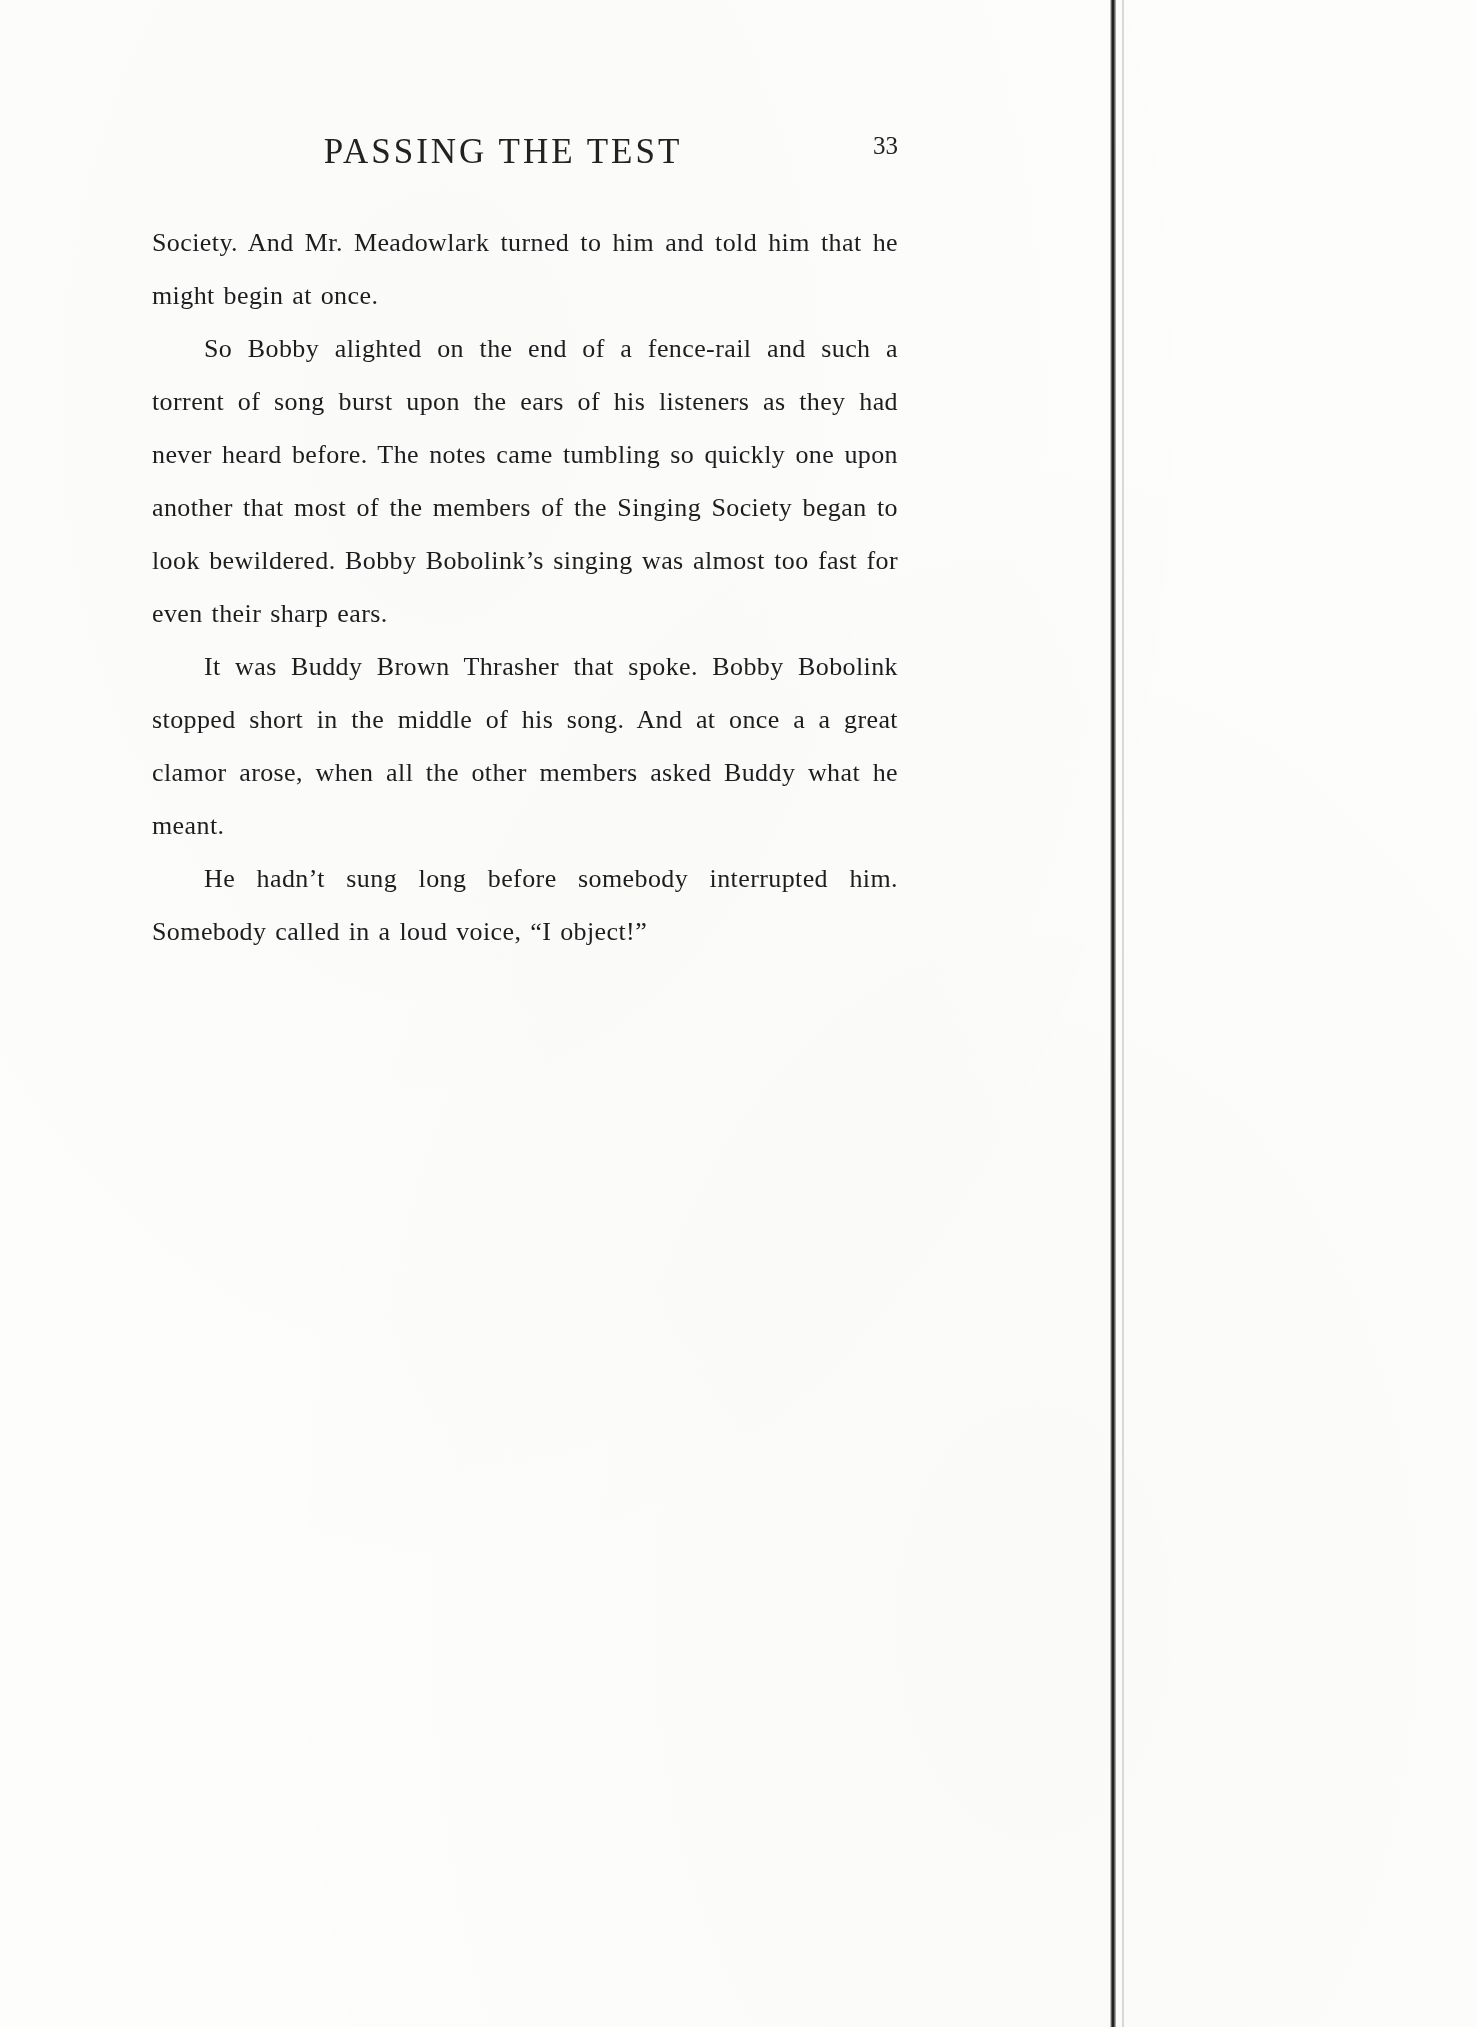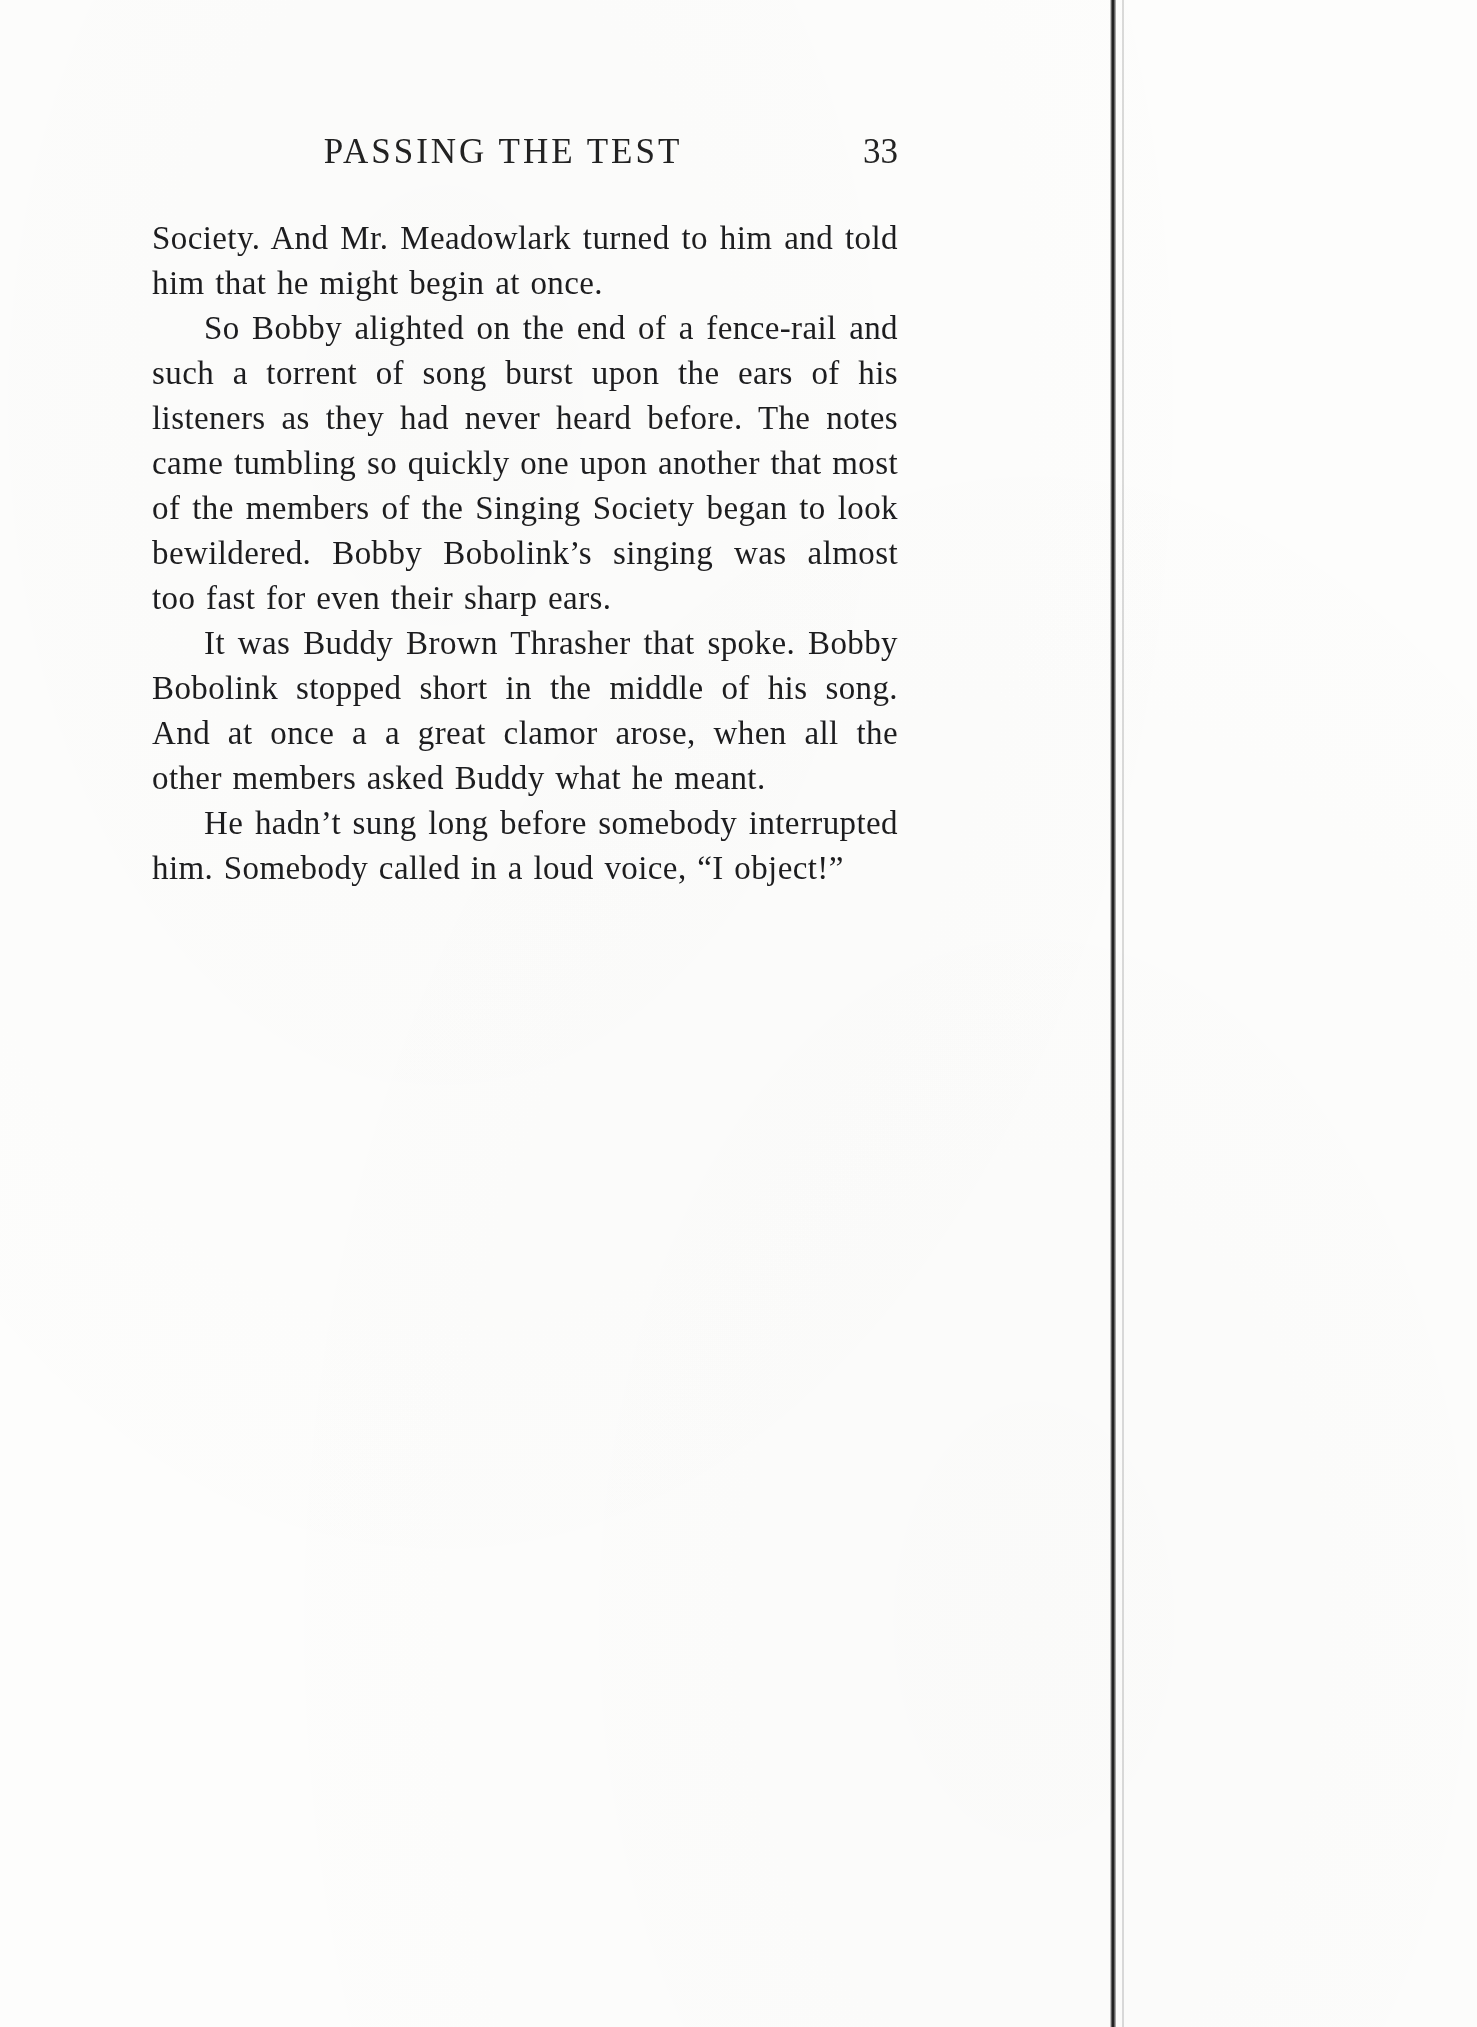--- a/index.html
+++ b/index.html
@@ -49,7 +49,7 @@
     position: absolute;
     right: 0;
     top: 0;
-    font-size: 35px;
+    font-size: 25px;
     color: #222;
   }
   .para {

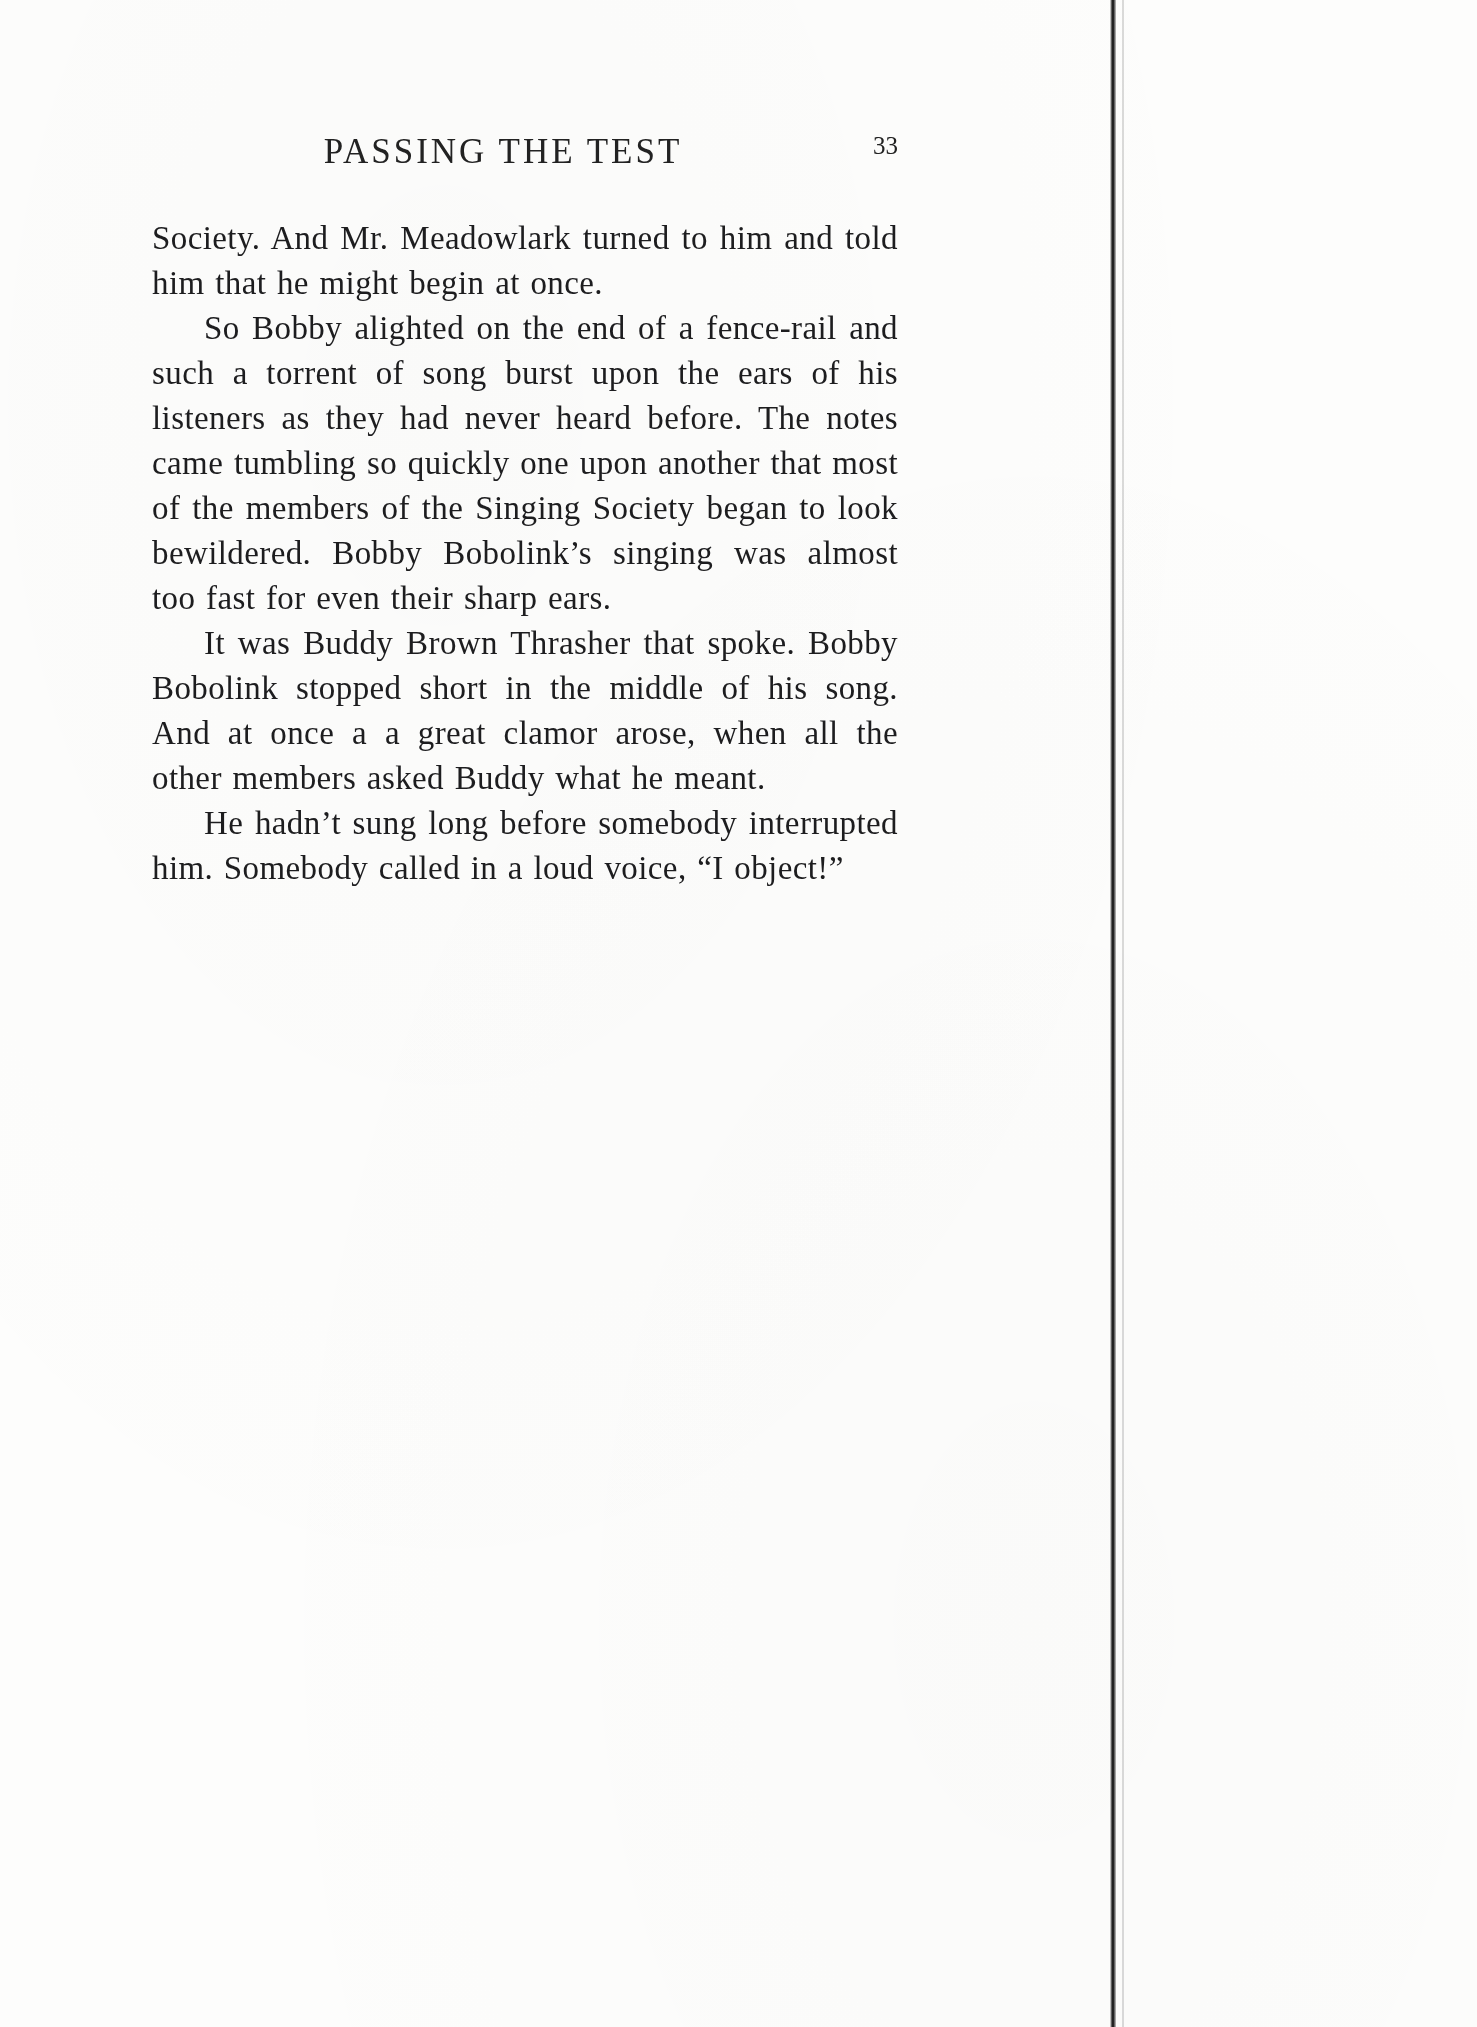--- a/index.html
+++ b/index.html
@@ -54,8 +54,8 @@
   }
   .para {
     margin: 0;
-    font-size: 33px;
-    line-height: 45px;
+    font-size: 26px;
+    line-height: 53px;
     text-align: justify;
     text-indent: 52px;
     letter-spacing: 0.4px;

